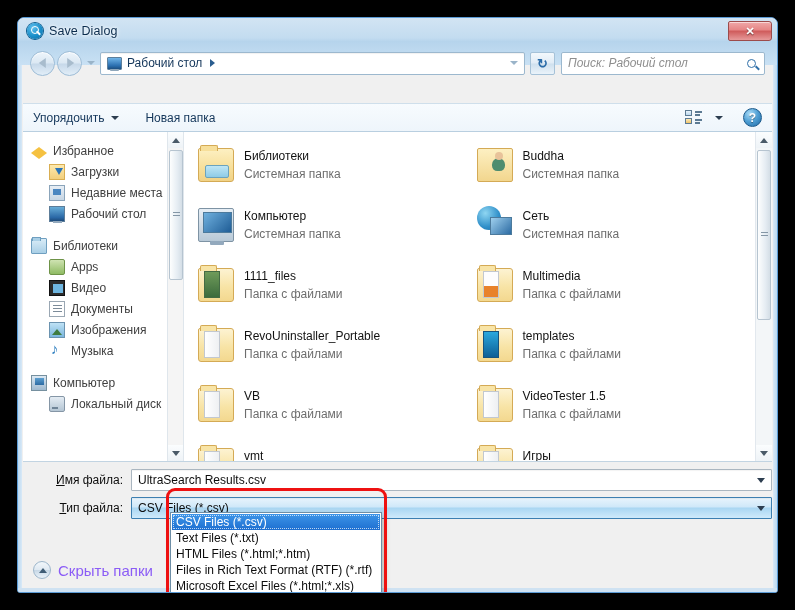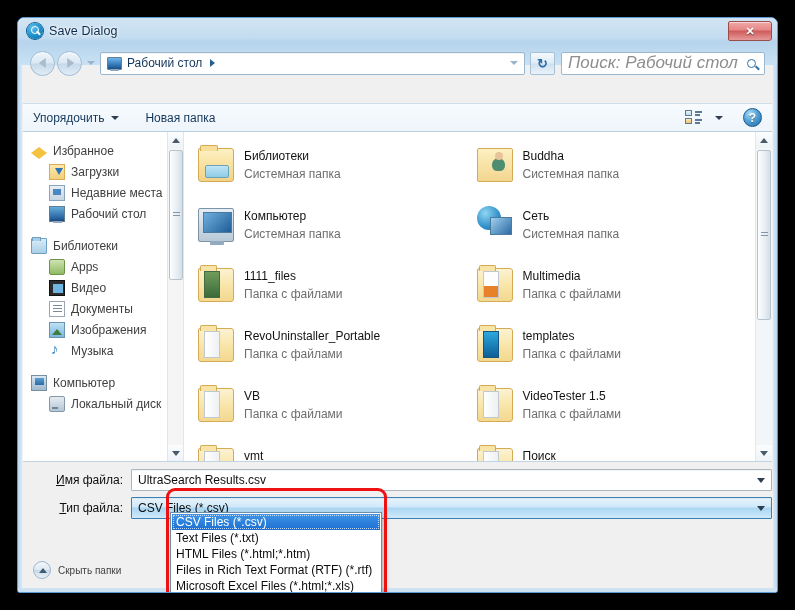--- a/index.html
+++ b/index.html
@@ -141,7 +141,7 @@
     background:#fff; border:1px solid #9cb8ce; border-radius:2px;
     display:flex; align-items:center; padding:0 6px;
   }
-  #search-ph { font-size:17px; color:#8e8e8e; font-style:italic; flex:1 1 auto; }
+  #search-ph { font-size:12px; color:#8e8e8e; font-style:italic; flex:1 1 auto; }
   .mag {
     width:9px;height:9px;border:1.6px solid #2f6fa8;border-radius:50%;
     position:relative; flex:0 0 auto; margin-right:2px;

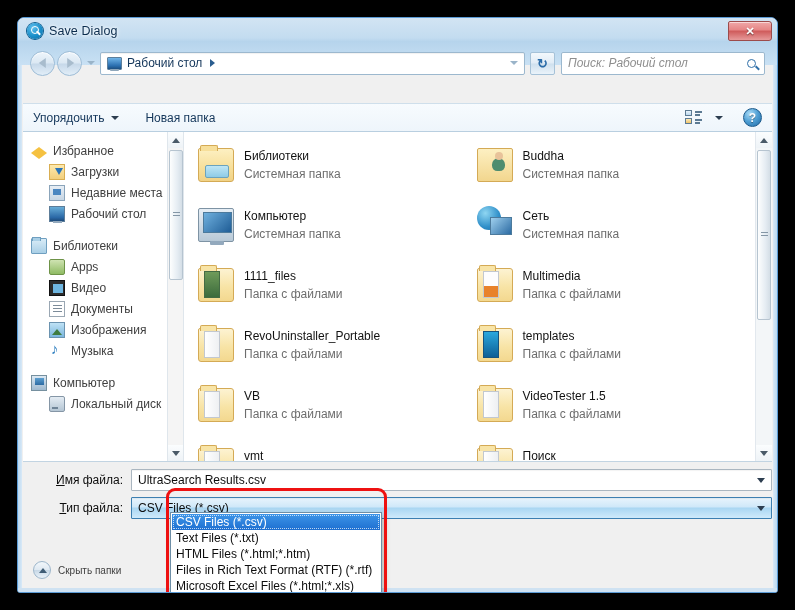--- a/index.html
+++ b/index.html
@@ -623,7 +623,7 @@
           <div class="fitem">
             <span class="ficon f-folder"></span>
             <span class="finfo">
-              <span class="fname">Поиск</span><br>
+              <span class="fname">Игры</span><br>
               
             </span>
           </div>

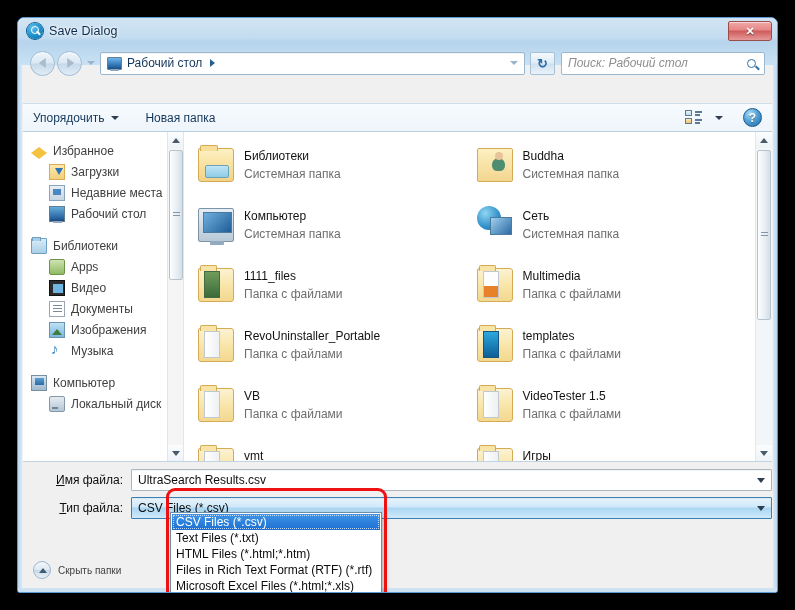--- a/index.html
+++ b/index.html
@@ -376,7 +376,7 @@
     content:"";position:absolute;left:5px;top:6px;width:0;height:0;
     border-left:4px solid transparent;border-right:4px solid transparent;border-bottom:5px solid #3f5c75;
   }
-  #hide-label { font-size:10px; color:#404040; }
+  #hide-label { font-size:15px; color:#8b5cf6; }
 
   
   #annot {

